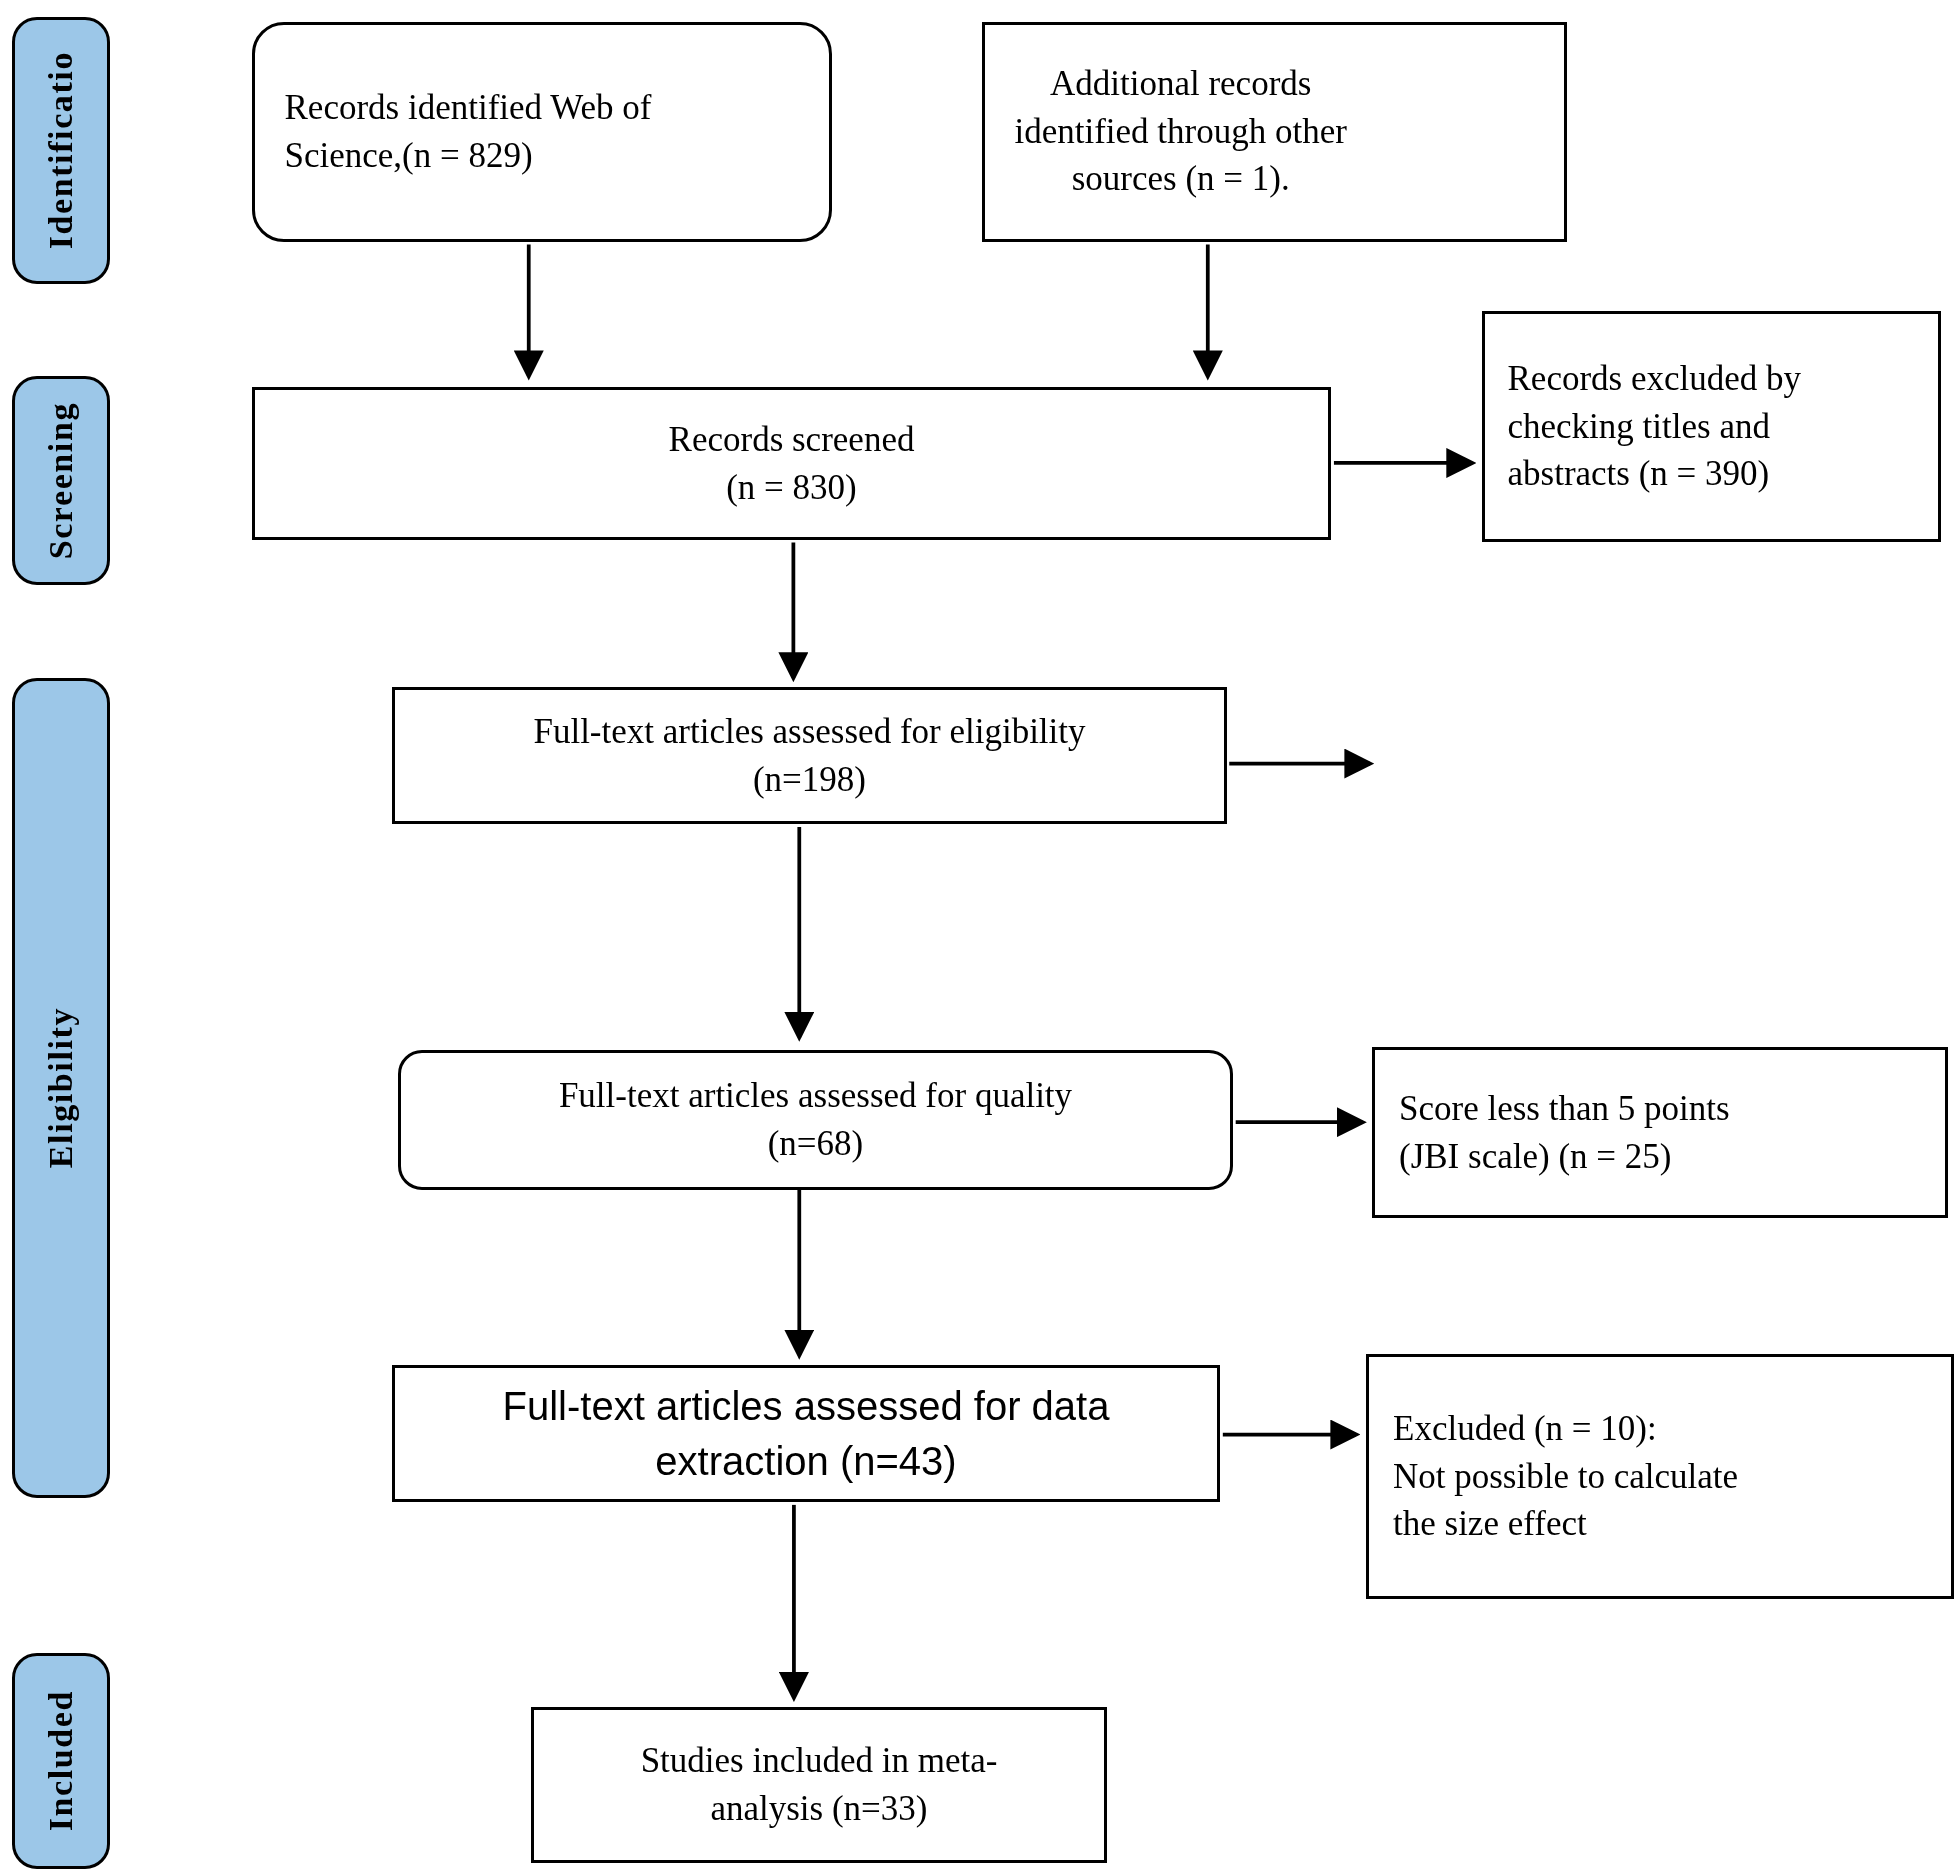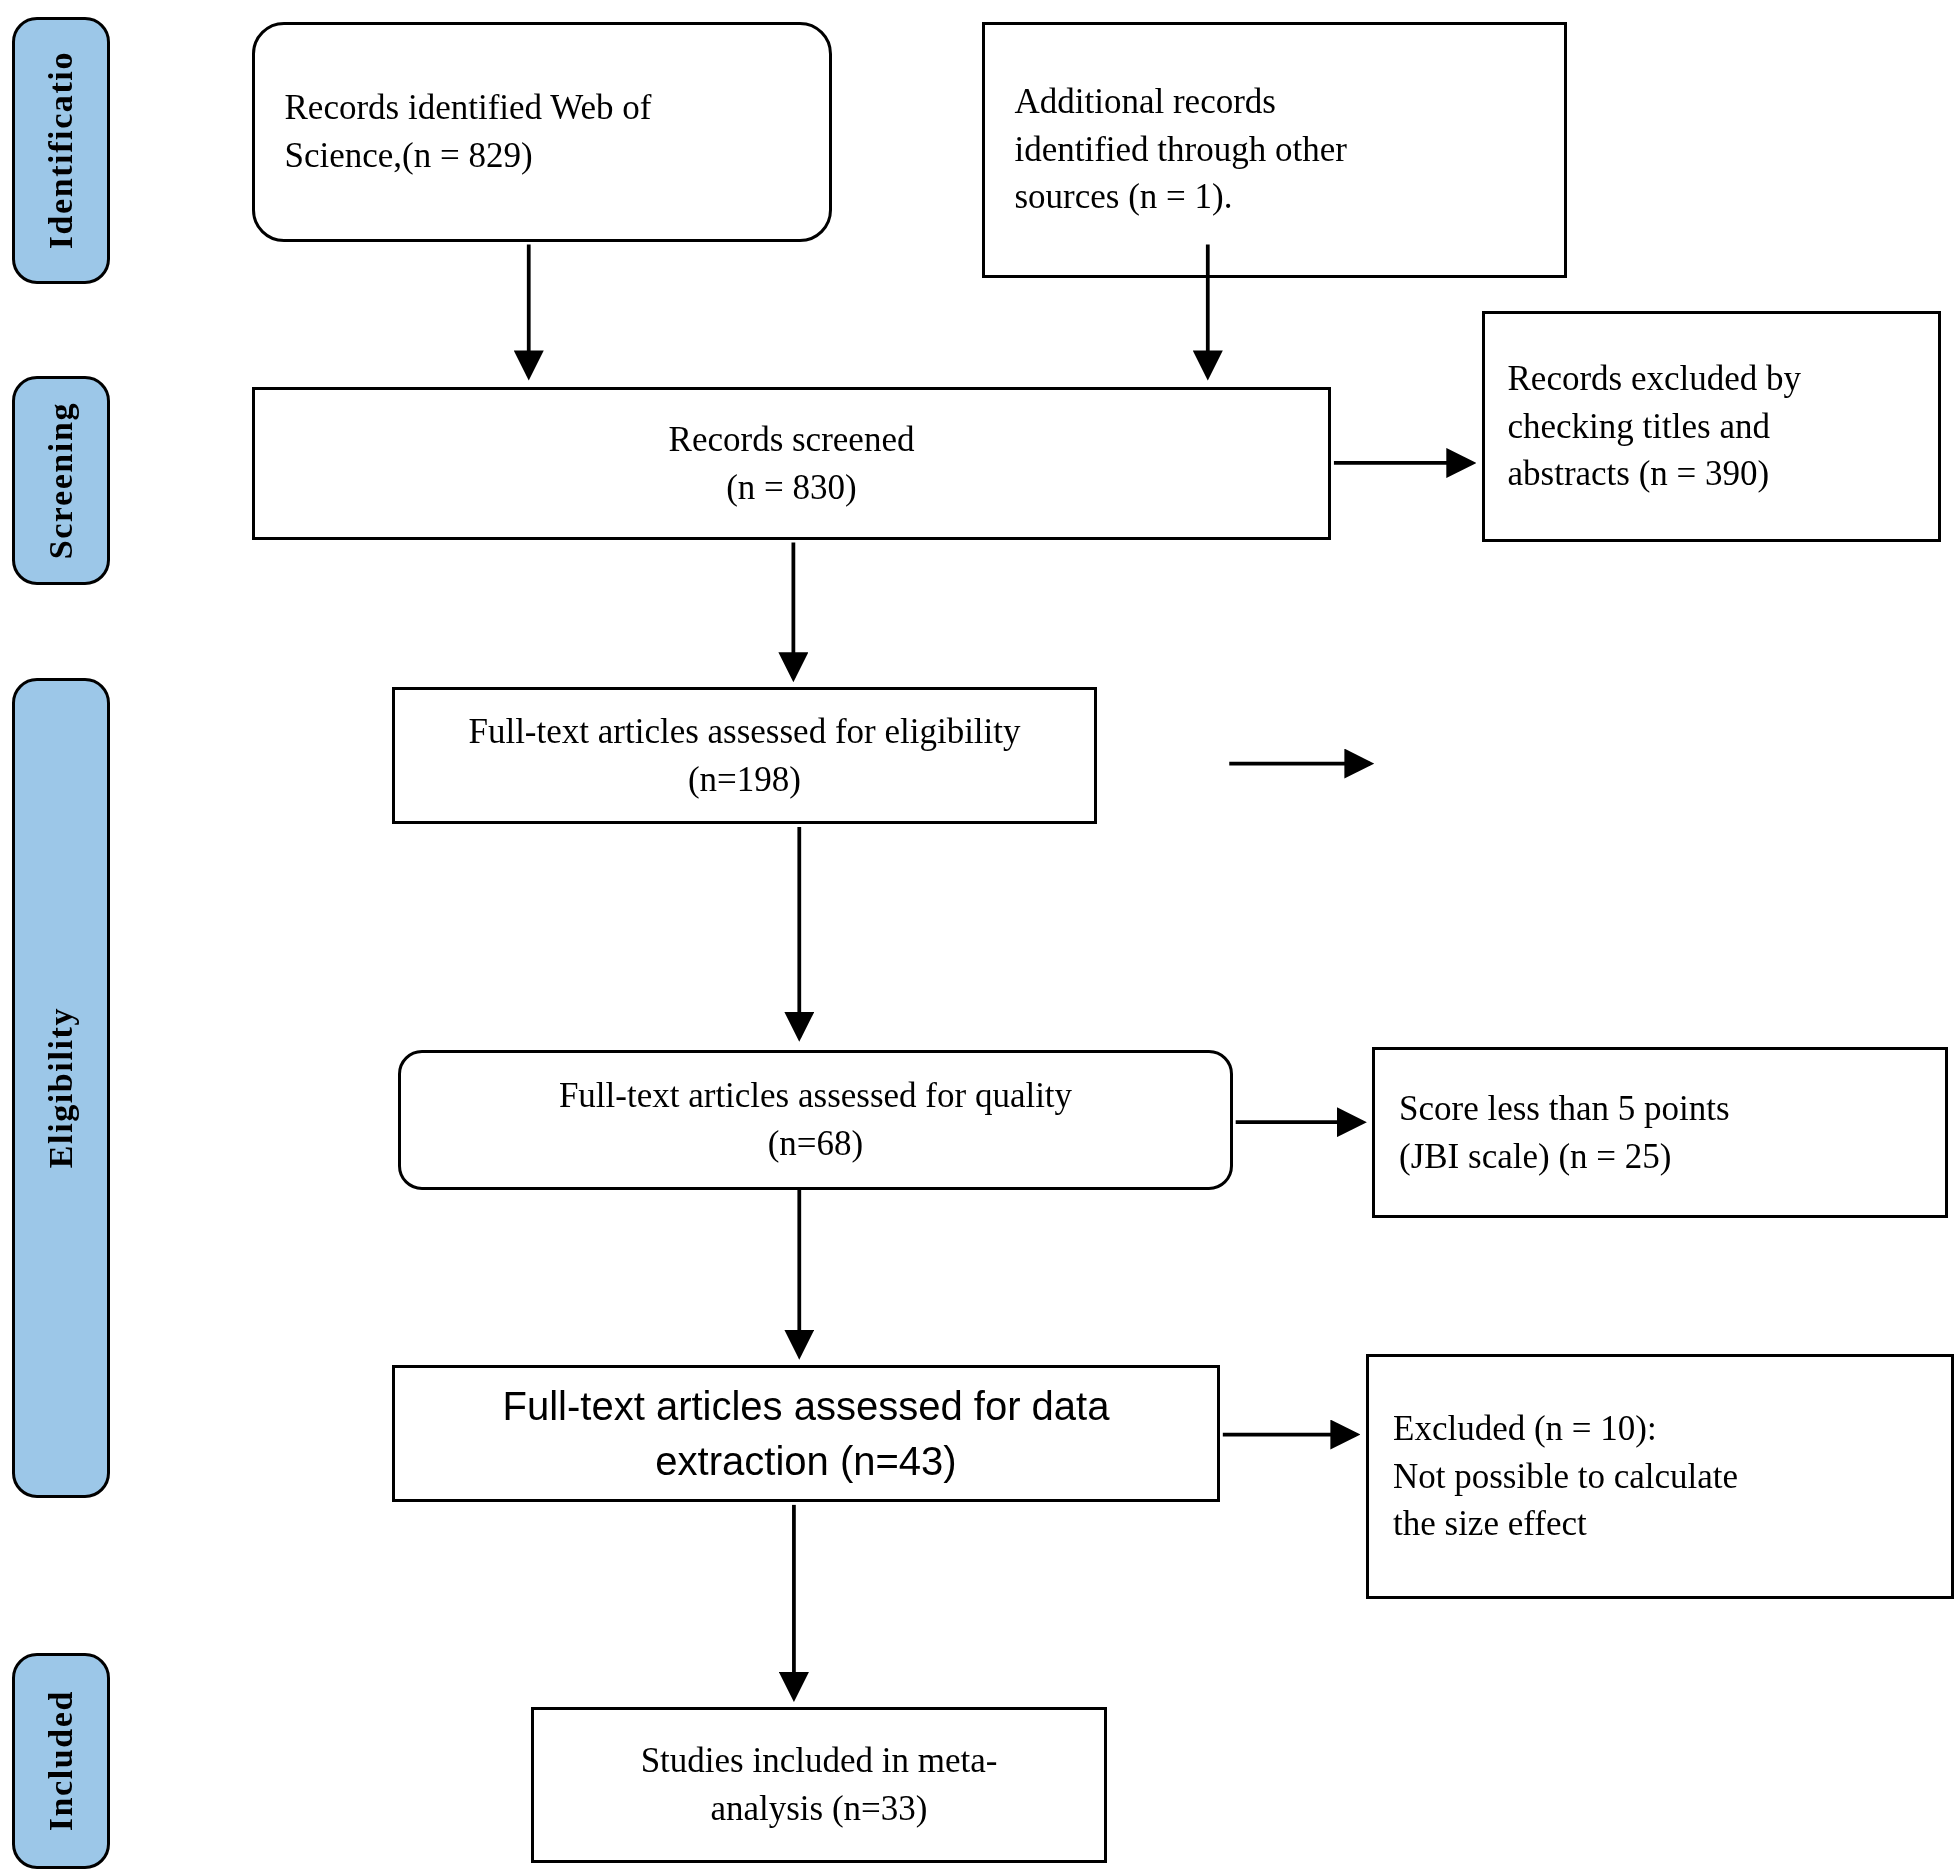--- a/index.html
+++ b/index.html
@@ -24,7 +24,7 @@
   .box.center{text-align:center;}
 
   #box-records-identified{left:252px;top:21.5px;width:580px;height:220px;padding:0 29.5px;border-radius:32px;}
-  #box-additional-records{left:982px;top:21.5px;width:585px;height:256px;padding:0 29.5px;}
+  #box-additional-records{left:982px;top:21.5px;width:585px;height:220px;padding:0 29.5px;text-align:center;}
   #box-records-screened{left:252px;top:387px;width:1079px;height:153px;border-width:3.8px;}
   #box-records-excluded{left:1482px;top:311px;width:459px;height:231px;padding:0 22.5px;}
   #box-fulltext-eligibility{left:392px;top:687px;width:705px;height:137px;}

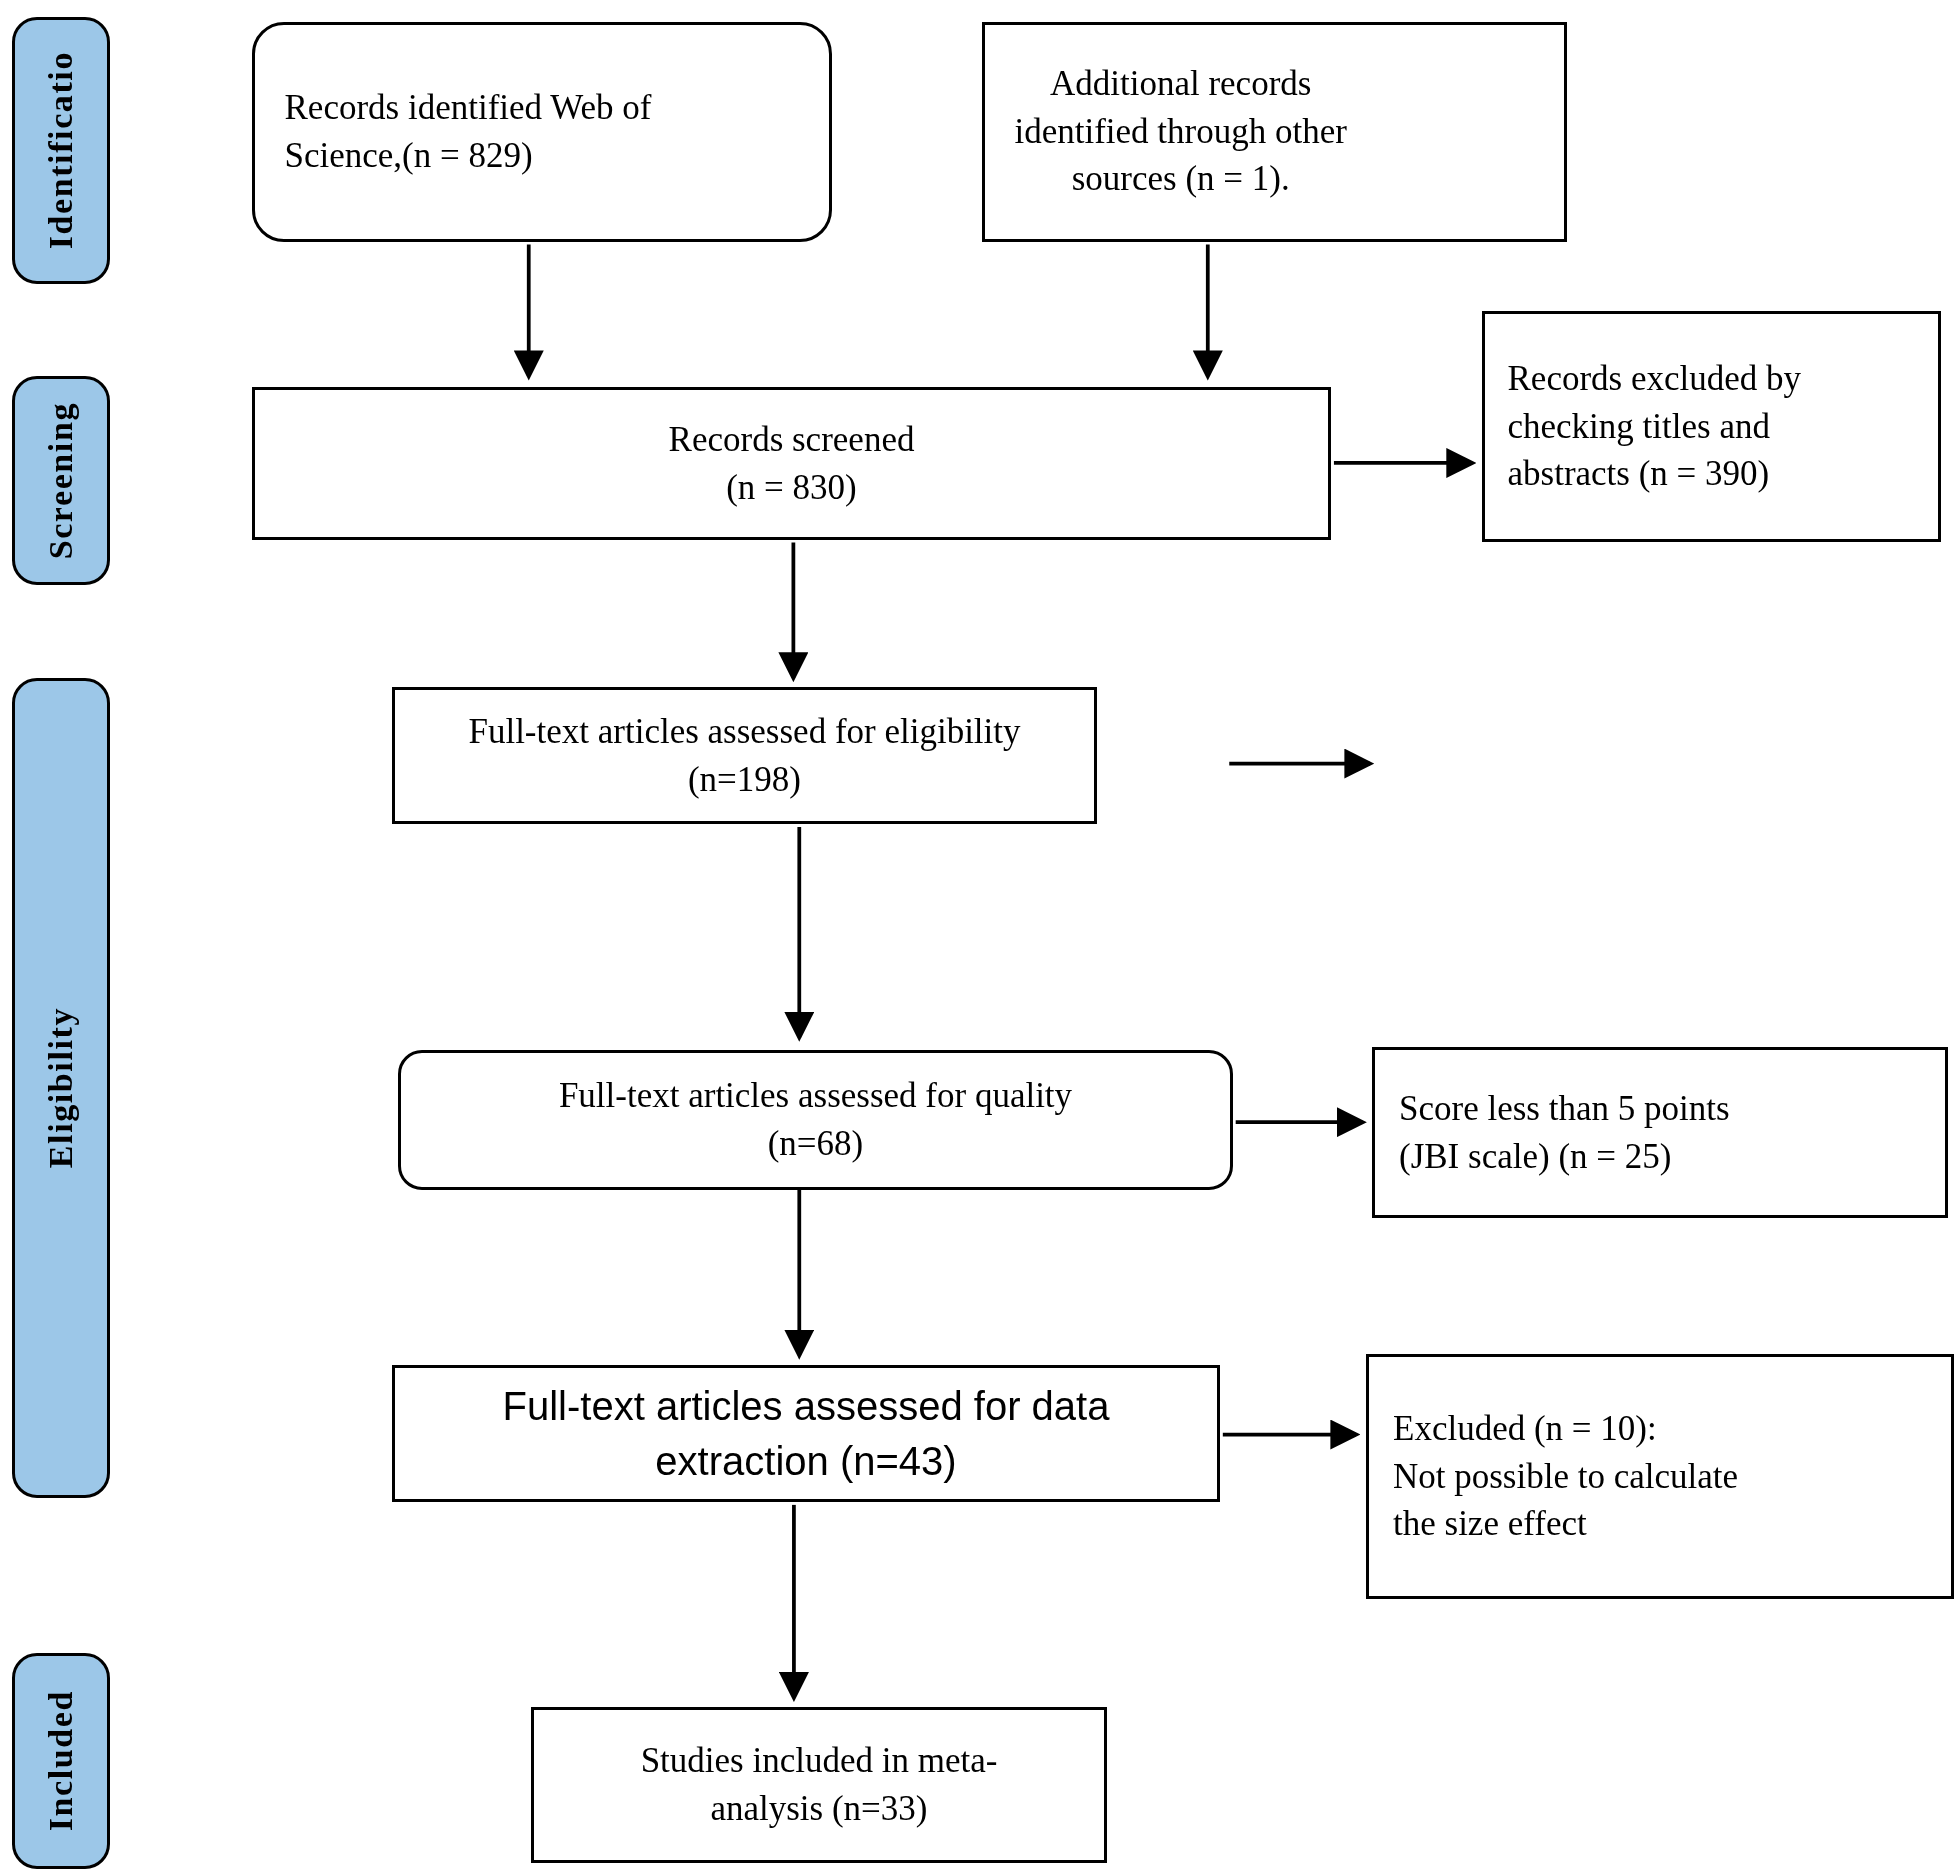--- a/index.html
+++ b/index.html
@@ -27,7 +27,7 @@
   #box-additional-records{left:982px;top:21.5px;width:585px;height:220px;padding:0 29.5px;text-align:center;}
   #box-records-screened{left:252px;top:387px;width:1079px;height:153px;border-width:3.8px;}
   #box-records-excluded{left:1482px;top:311px;width:459px;height:231px;padding:0 22.5px;}
-  #box-fulltext-eligibility{left:392px;top:687px;width:705px;height:137px;}
+  #box-fulltext-eligibility{left:392px;top:687px;width:835px;height:137px;}
   #box-fulltext-excluded{left:1380px;top:660px;width:572px;height:344px;padding:5.4px 21.5px;
         align-items:flex-start;line-height:1.3;}
   #box-fulltext-quality{left:398px;top:1050px;width:835px;height:140px;border-radius:24px;}

